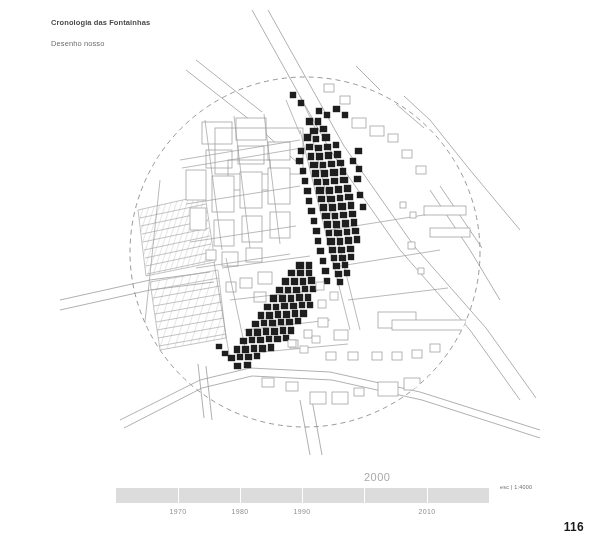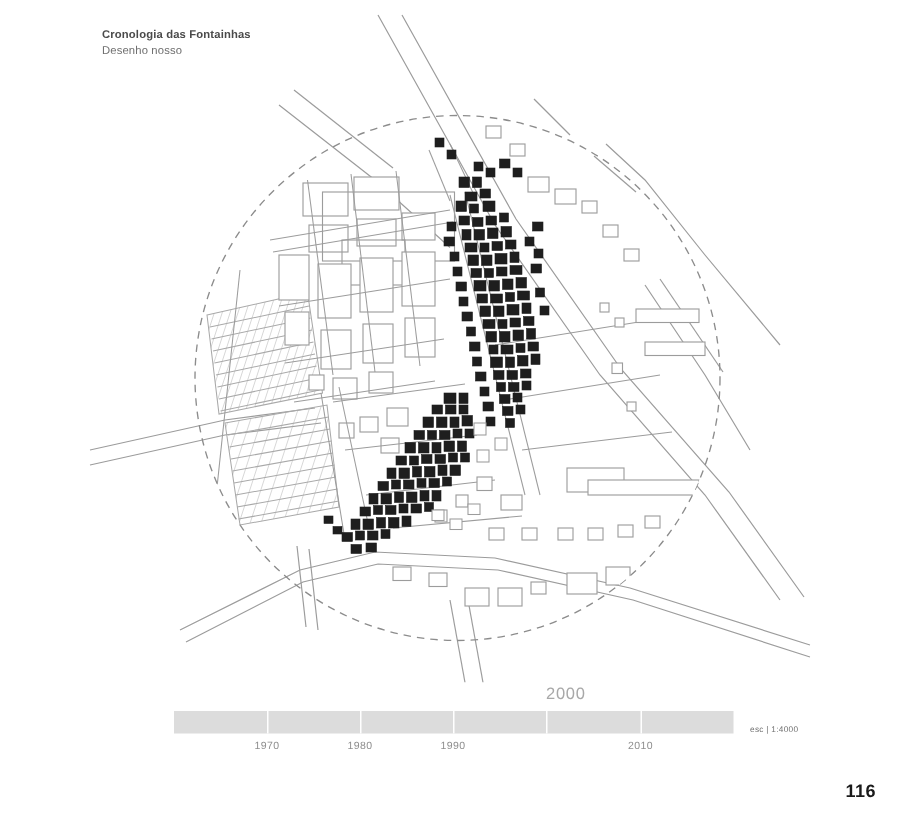--- a/index.html
+++ b/index.html
@@ -27,7 +27,7 @@
   
   .header {
     position: absolute;
-    left: 68px;
+    left: 51px;
     top: 18px;
     line-height: 1.25;
   }

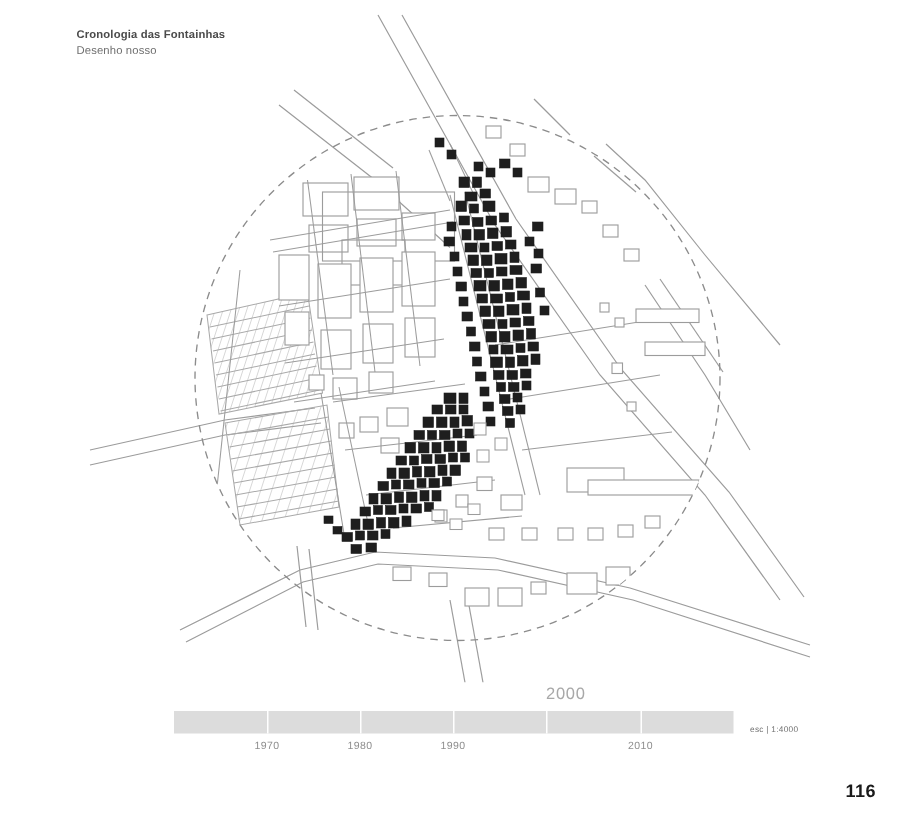--- a/index.html
+++ b/index.html
@@ -44,7 +44,7 @@
     color: #6e6e6e;
     letter-spacing: 0.1px;
     white-space: nowrap;
-    margin-top: 2px;
+    margin-top: 12px;
   }
 
   

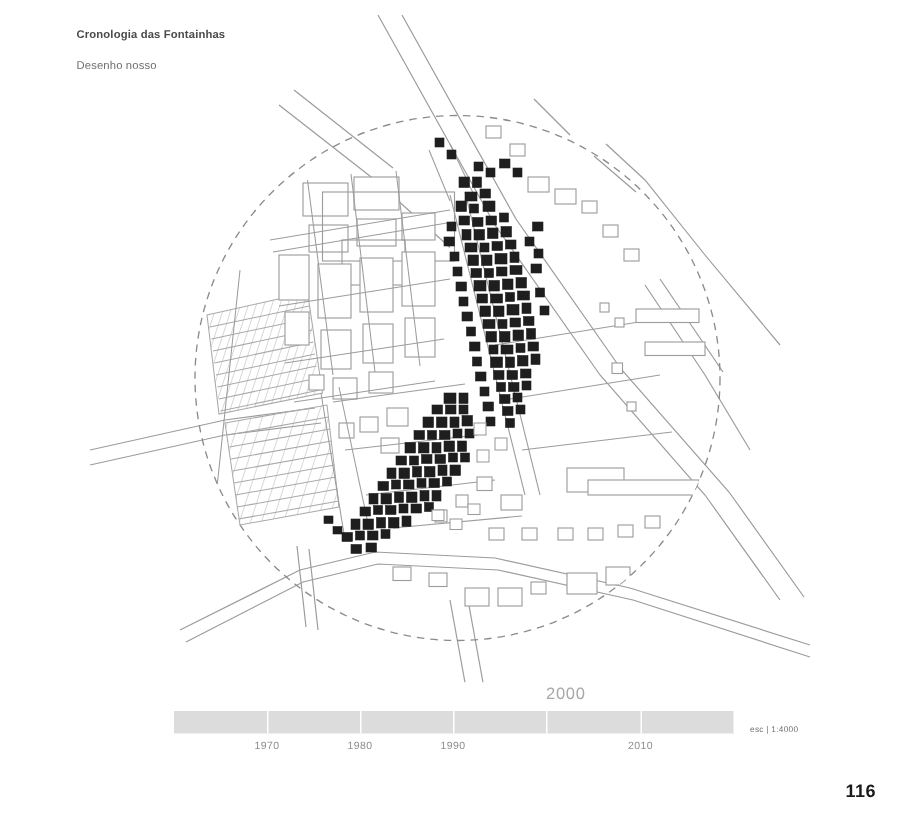--- a/index.html
+++ b/index.html
@@ -63,7 +63,7 @@
   .timeline {
     position: absolute;
     left: 116px;
-    top: 474px;
+    top: 488px;
     width: 373px;
     height: 15px;
   }

